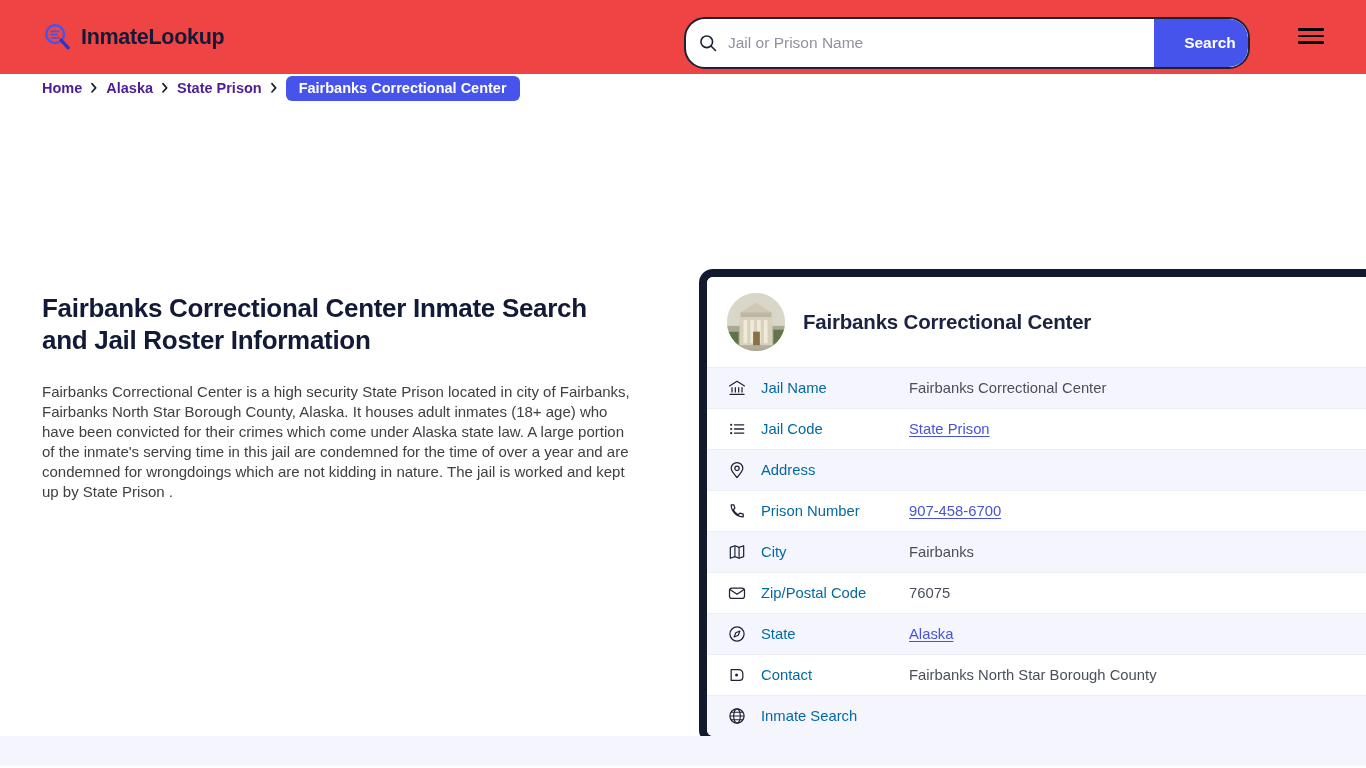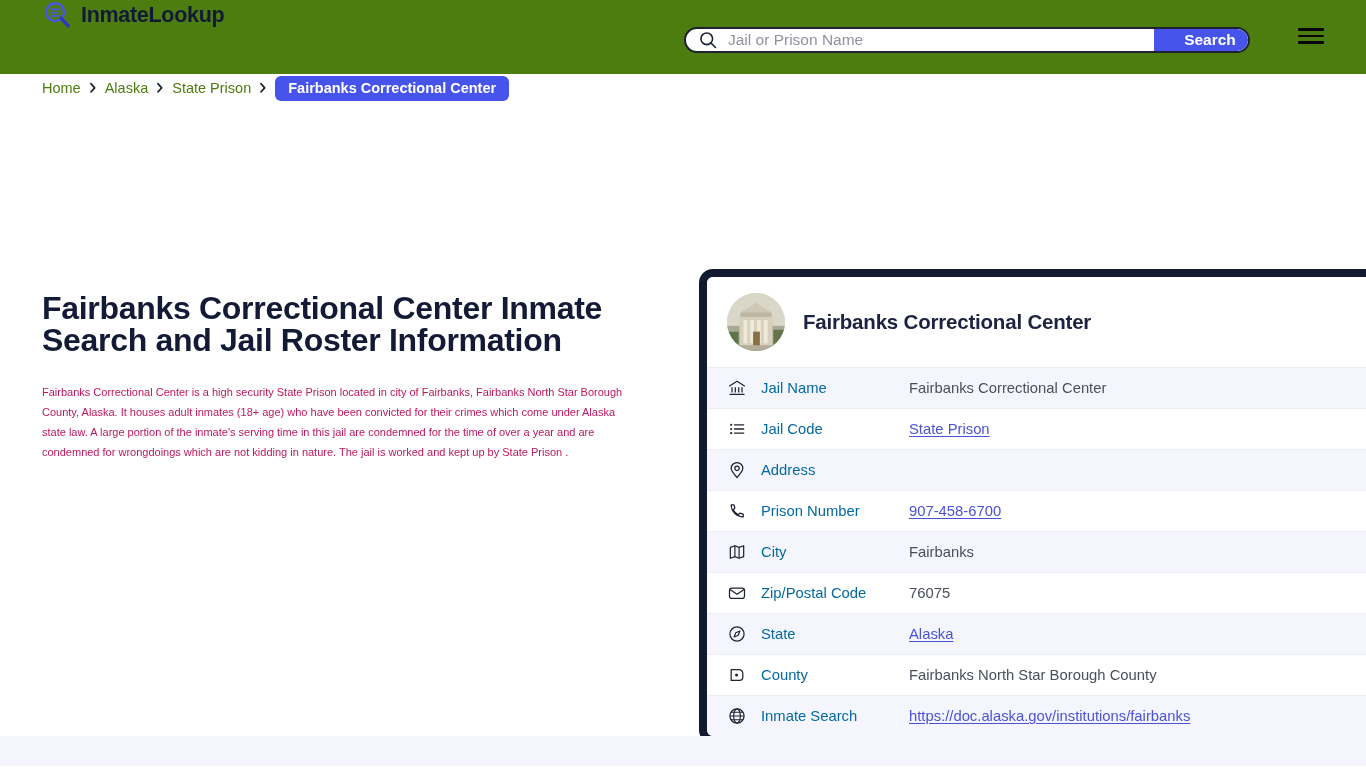--- a/index.html
+++ b/index.html
@@ -16,9 +16,9 @@
   .header {
     position: relative;
     height: 74px;
-    background: #4d7c0f;
-    display: flex;
-    align-items: flex-start;
+    background: #ef4444;
+    display: flex;
+    align-items: center;
   }
   .brand {
     display: flex;

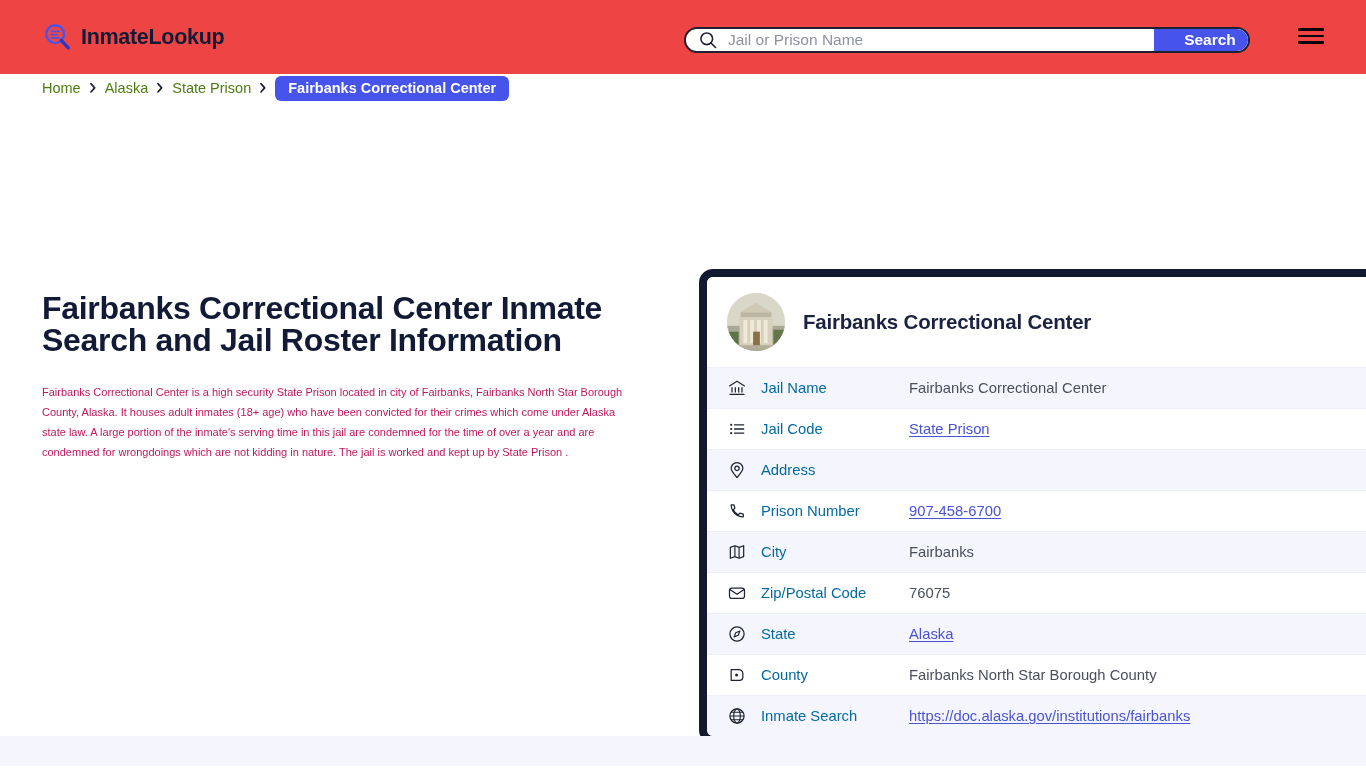--- a/index.html
+++ b/index.html
@@ -39,9 +39,9 @@
   .search-wrap {
     position: absolute;
     left: 684px;
-    top: 27px;
+    top: 17px;
     width: 566px;
-    height: 26px;
+    height: 52px;
     border: 2px solid #1d2233;
     border-radius: 21px;
     background: #ffffff;

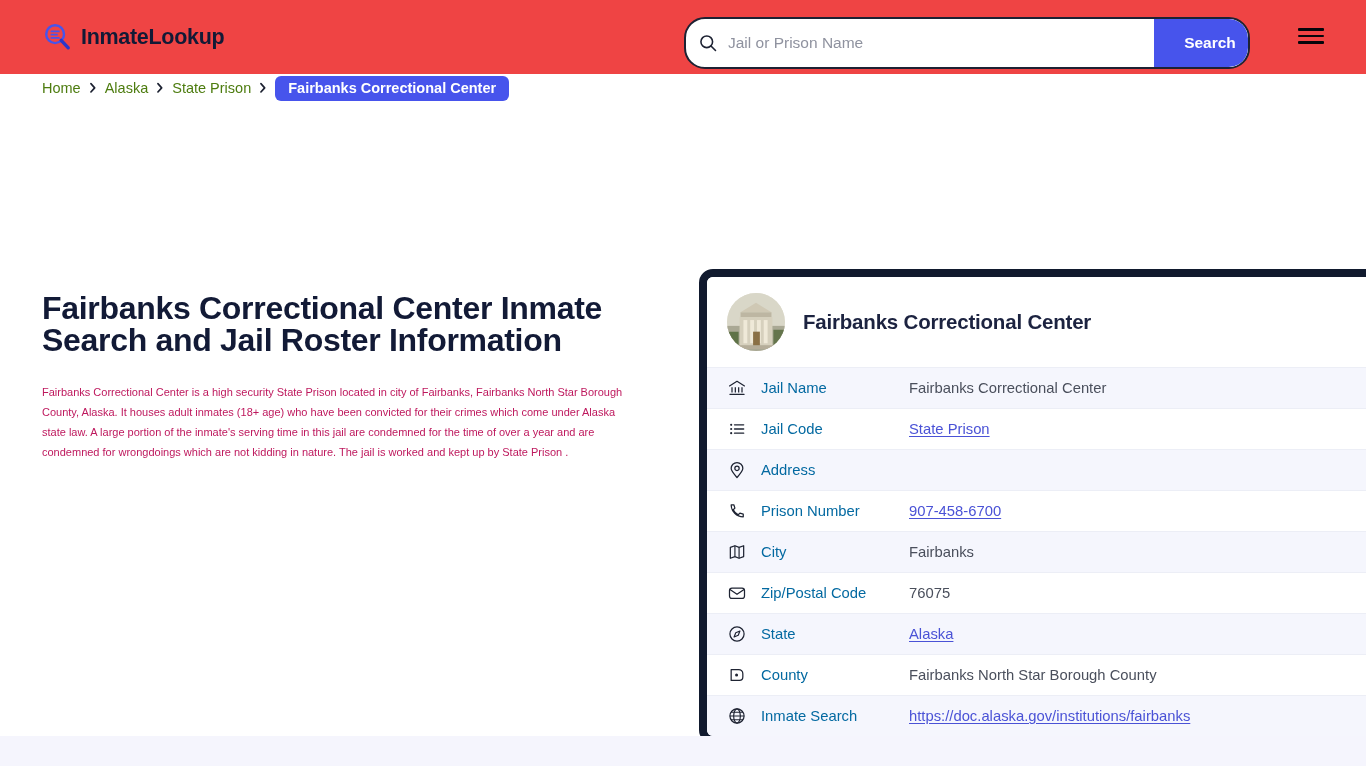--- a/index.html
+++ b/index.html
@@ -113,9 +113,9 @@
     font-size: 14.5px;
   }
   .crumb {
-    color: #4d7c0f;
+    color: #4c1d95;
     text-decoration: none;
-    font-weight: 400;
+    font-weight: 700;
     white-space: nowrap;
   }
   .crumb-sep {

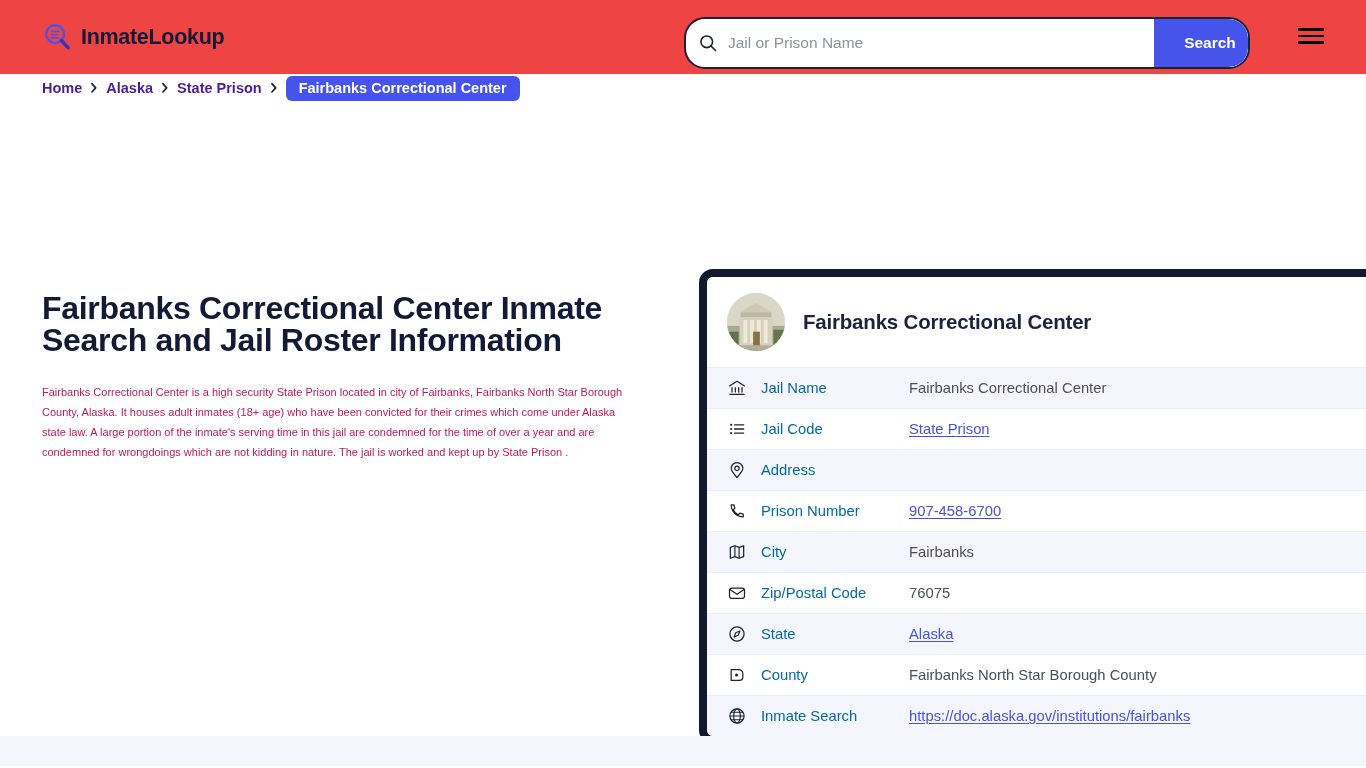--- a/index.html
+++ b/index.html
@@ -148,7 +148,7 @@
     width: 592px;
   }
   .page-title {
-    font-size: 32px;
+    font-size: 26px;
     line-height: 32px;
     font-weight: 700;
     color: #121a36;

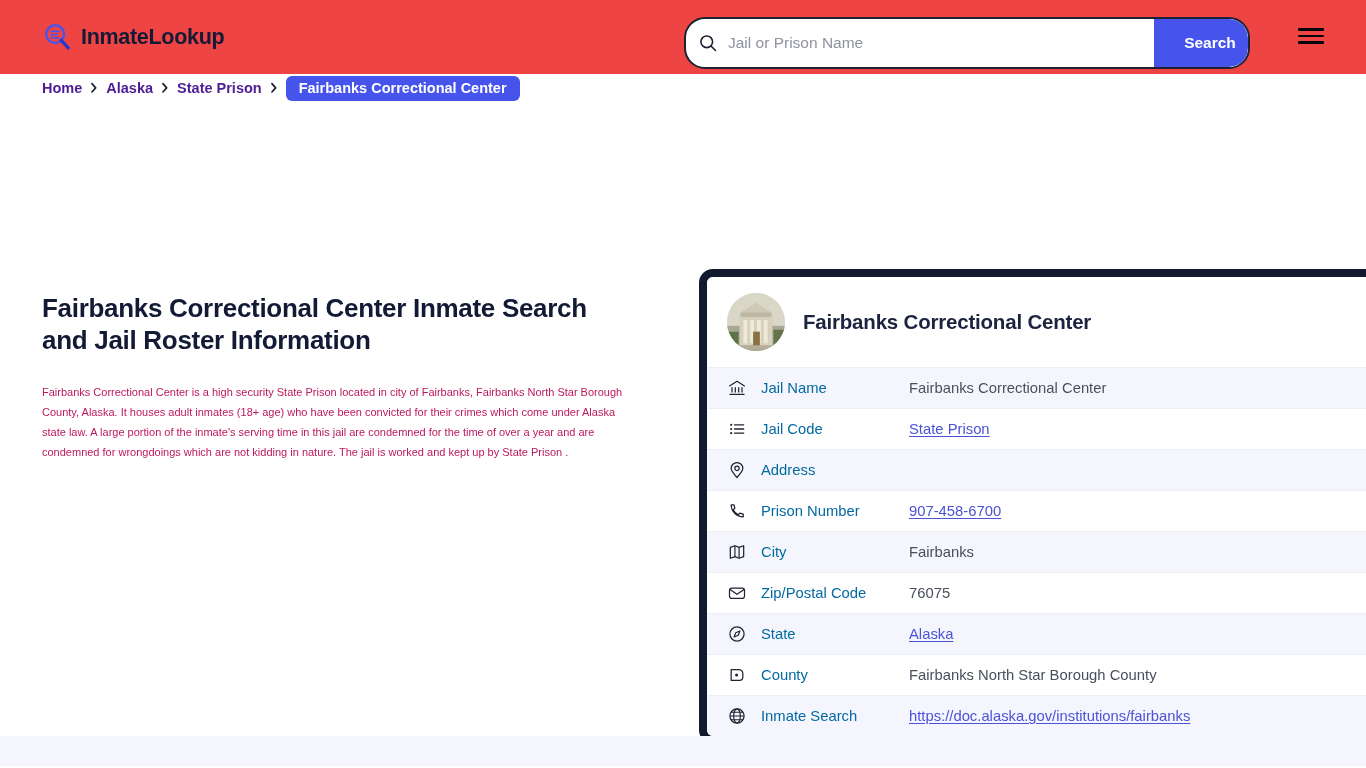--- a/index.html
+++ b/index.html
@@ -156,9 +156,9 @@
     margin: 0 0 26px 0;
   }
   .body-text {
-    font-size: 11px;
+    font-size: 15px;
     line-height: 20px;
-    color: #be185d;
+    color: #404040;
     margin: 0 0 17px 0;
   }
 

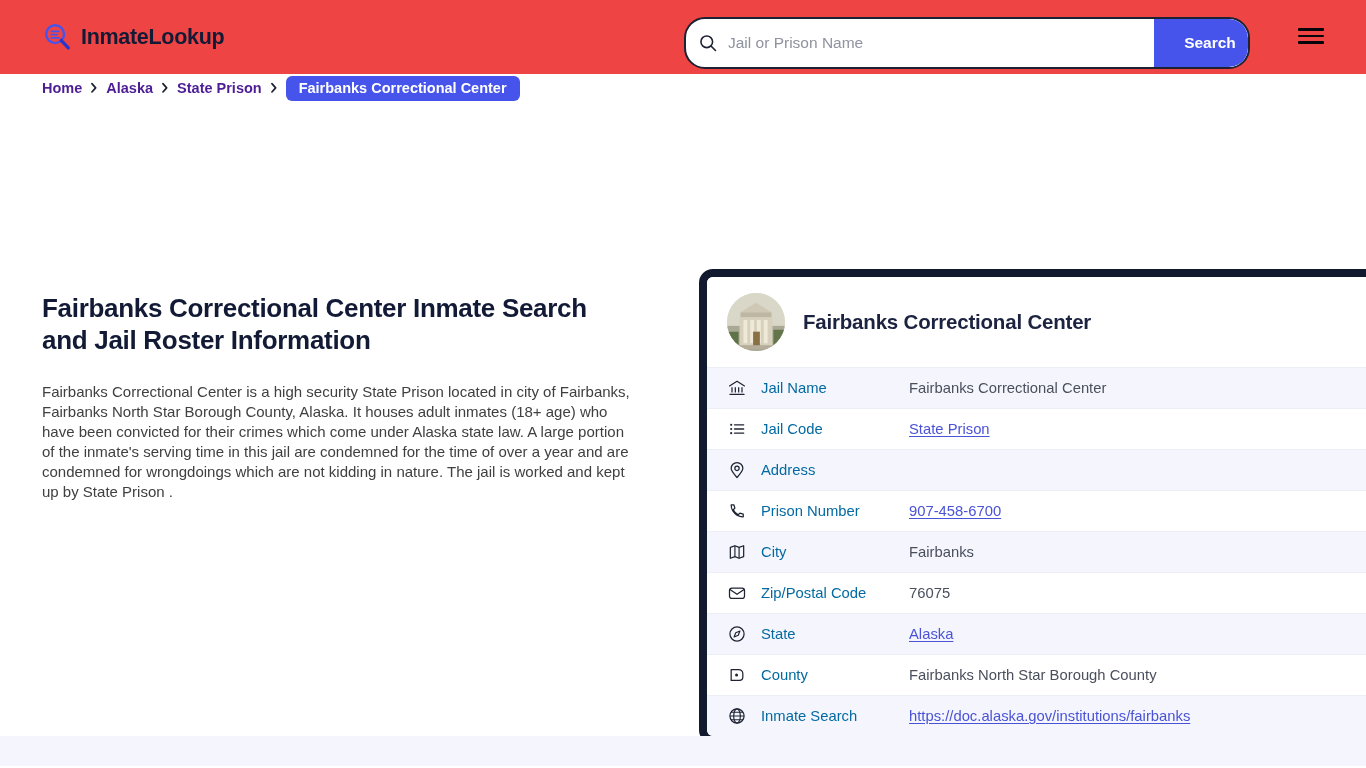--- a/index.html
+++ b/index.html
@@ -420,7 +420,7 @@
           <circle cx="11.5" cy="12" r="1.8" fill="#1f2433"></circle>
         </svg>
       </span>
-      <span class="row-label">County</span>
+      <span class="row-label">Contact</span>
       <span class="row-value">Fairbanks North Star Borough County</span>
     </div>
 

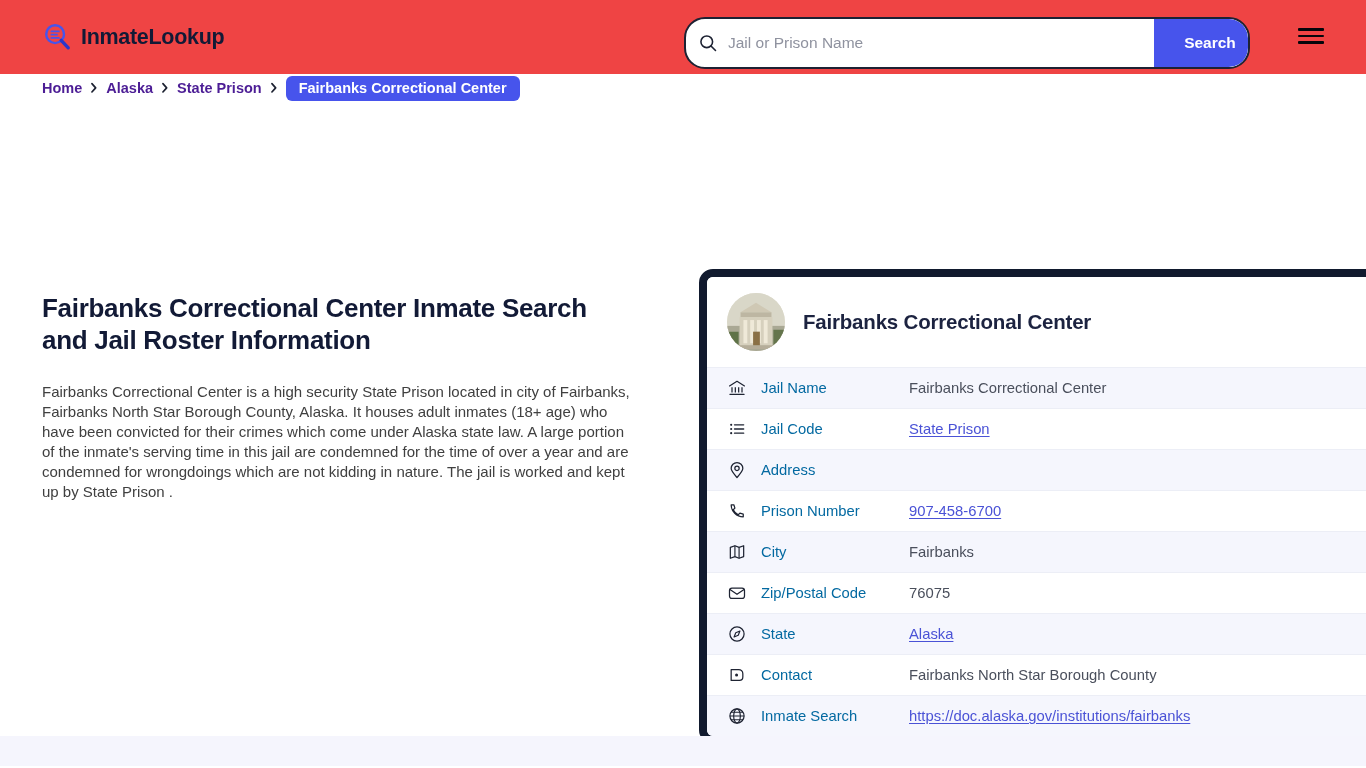--- a/index.html
+++ b/index.html
@@ -435,7 +435,6 @@
         </svg>
       </span>
       <span class="row-label">Inmate Search</span>
-      <a class="row-value row-link" href="#">https://doc.alaska.gov/institutions/fairbanks</a>
     </div>
 
   </div>

